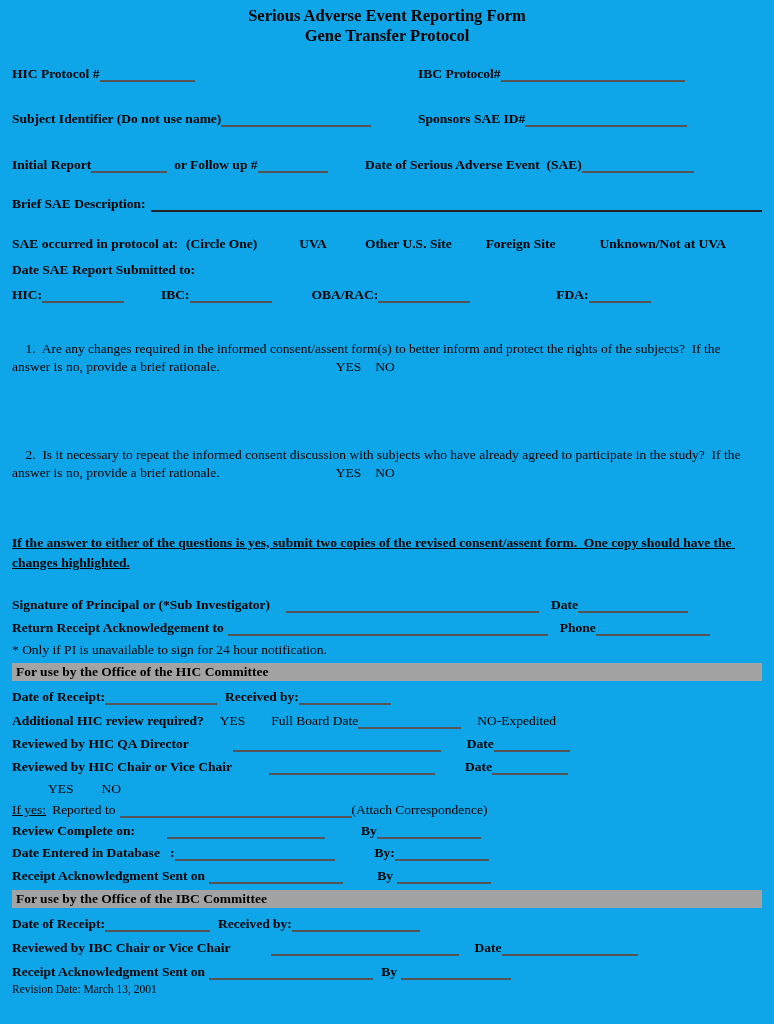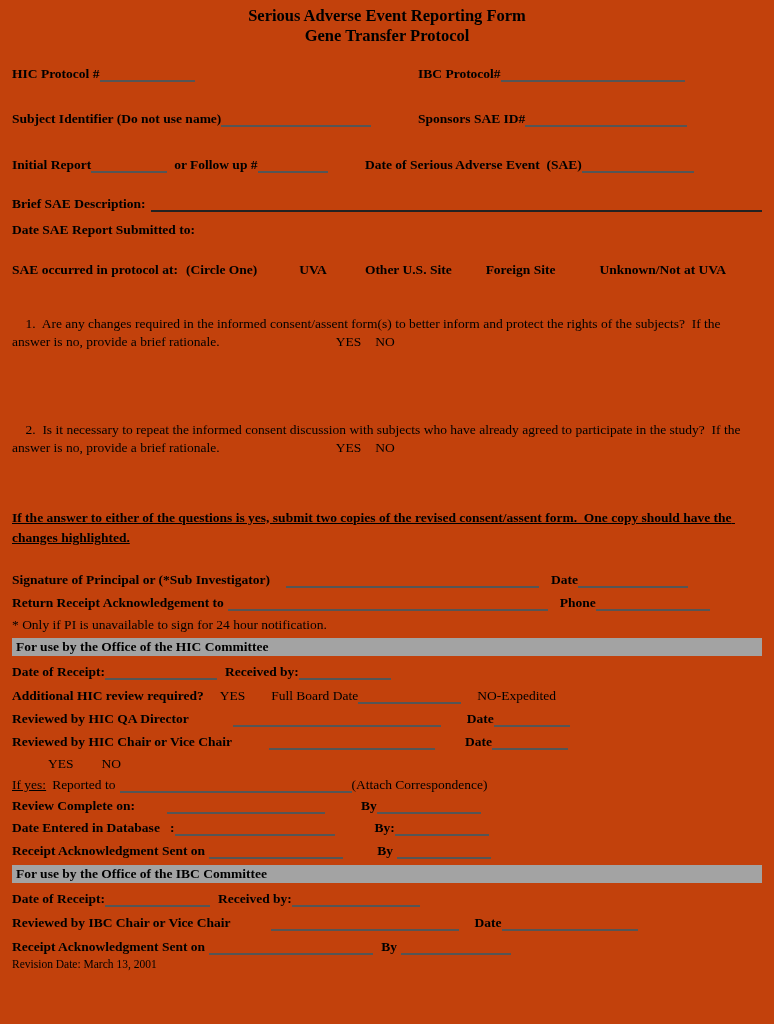--- a/index.html
+++ b/index.html
@@ -5,7 +5,7 @@
   html,body{margin:0;padding:0;background:#fff;}
   .page{
     width:774px;height:1024px;box-sizing:border-box;
-    padding:6px 12px 0 12px;background:#c2410c;color:#000;
+    padding:6px 12px 0 12px;background:#0ea5e9;color:#000;
     font-family:"Liberation Serif","DejaVu Serif",serif;
     font-size:13.5px;overflow:hidden;
   }

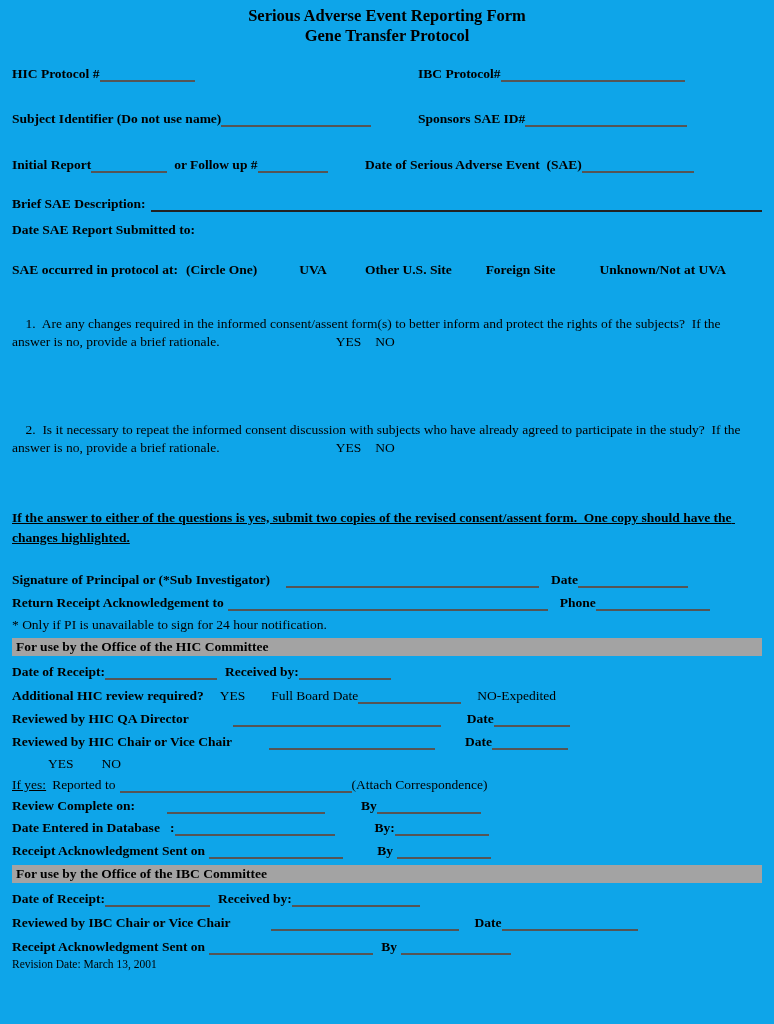--- a/index.html
+++ b/index.html
@@ -70,10 +70,6 @@
     <span class="bl grow" style="margin-left:6px;border-color:#222"></span>
   </div>
 
-  <div class="row" style="margin-top:10px">
-    <span class="b lbl">Date SAE Report Submitted to:</span>
-  </div>
-
   <div class="row" style="margin-top:24px">
     <span class="b lbl">SAE occurred in protocol at:</span>
     <span class="b lbl" style="margin-left:8px">(Circle One)</span>
@@ -83,6 +79,10 @@
     <span class="b lbl" style="margin-left:44px">Unknown/Not at UVA</span>
   </div>
 
+  <div class="row" style="margin-top:10px">
+    <span class="b lbl">Date SAE Report Submitted to:</span>
+  </div>
+
 
   <div class="q" style="margin-top:19px;min-height:106px">
     <span>1.  Are any changes required in the informed consent/assent form(s) to better inform and protect the rights of the subjects?  If the answer is no, provide a brief rationale.</span><span class="gap" style="width:116px"></span><span>YES</span><span class="gap" style="width:14px"></span><span>NO</span>

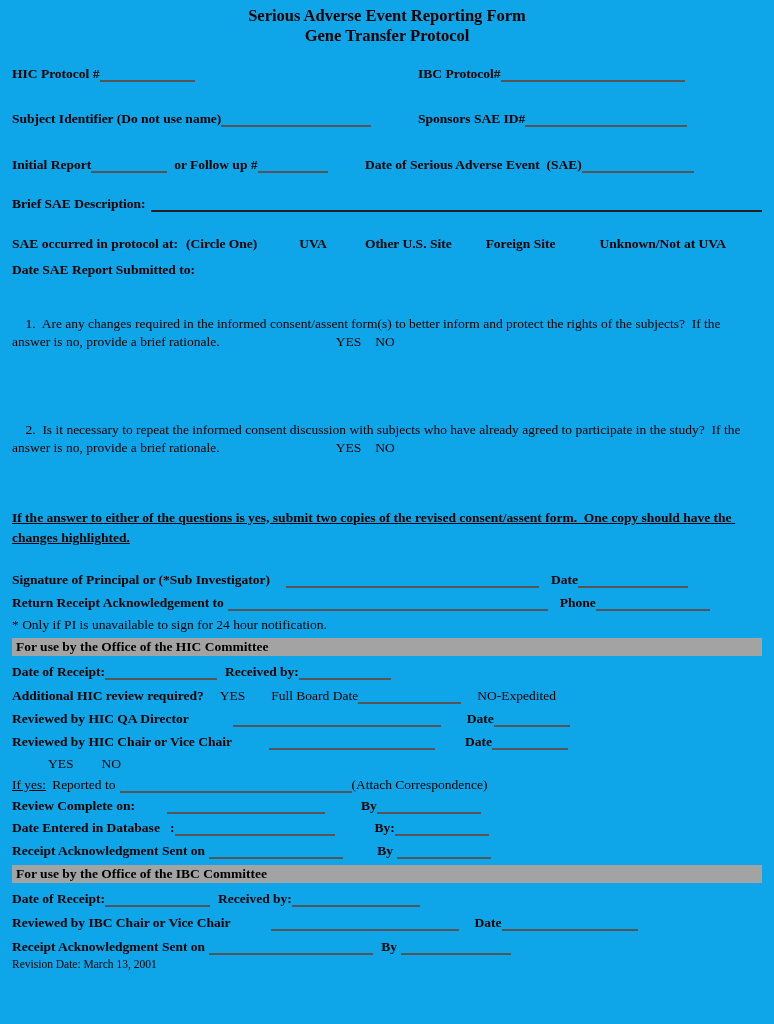--- a/index.html
+++ b/index.html
@@ -83,6 +83,16 @@
     <span class="b lbl">Date SAE Report Submitted to:</span>
   </div>
 
+  <div class="row" style="margin-top:9px">
+    <span class="b lbl">HIC:</span>
+    <span class="bl" style="width:82px"></span>
+    <span class="b lbl" style="margin-left:37px">IBC:</span>
+    <span class="bl" style="width:82px"></span>
+    <span class="b lbl" style="margin-left:40px">OBA/RAC:</span>
+    <span class="bl" style="width:92px"></span>
+    <span class="b lbl" style="margin-left:86px">FDA:</span>
+    <span class="bl" style="width:62px"></span>
+  </div>
 
   <div class="q" style="margin-top:19px;min-height:106px">
     <span>1.  Are any changes required in the informed consent/assent form(s) to better inform and protect the rights of the subjects?  If the answer is no, provide a brief rationale.</span><span class="gap" style="width:116px"></span><span>YES</span><span class="gap" style="width:14px"></span><span>NO</span>

